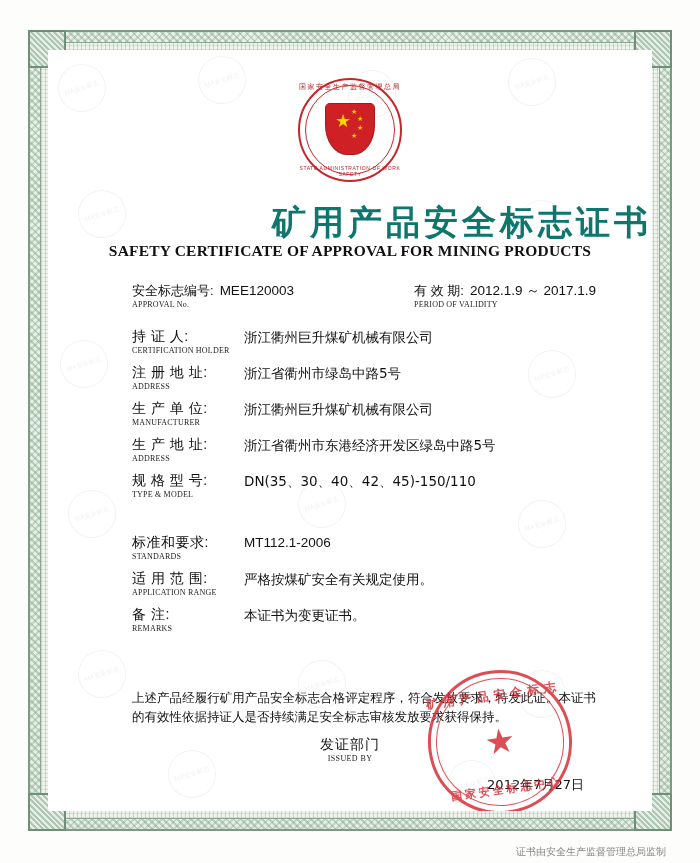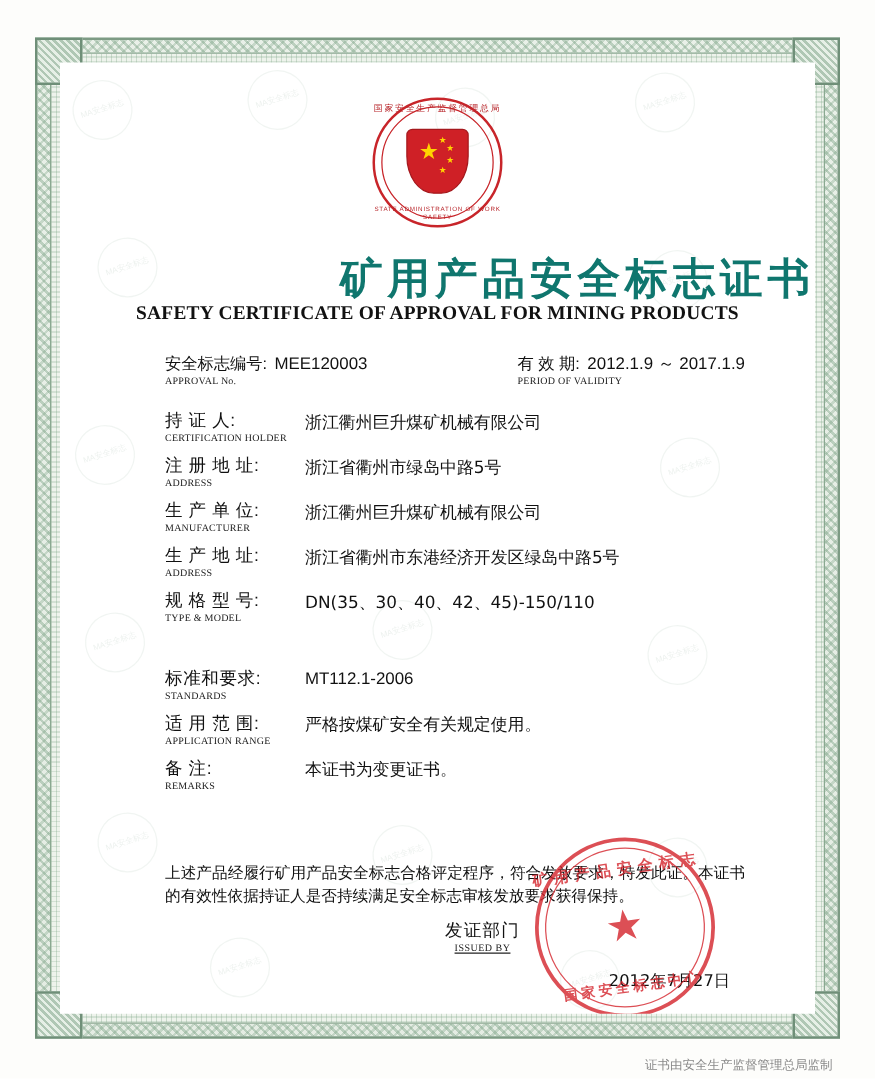--- a/index.html
+++ b/index.html
@@ -279,7 +279,6 @@
     left: 0;
     width: 100%;
     text-align: center;
-    padding-left: 36px;
   }
   .issued .lbl-cn { font-size: 14px; letter-spacing: 1px; }
   .issued .lbl-en { font-size: 8px; letter-spacing: .4px; text-decoration: underline; }

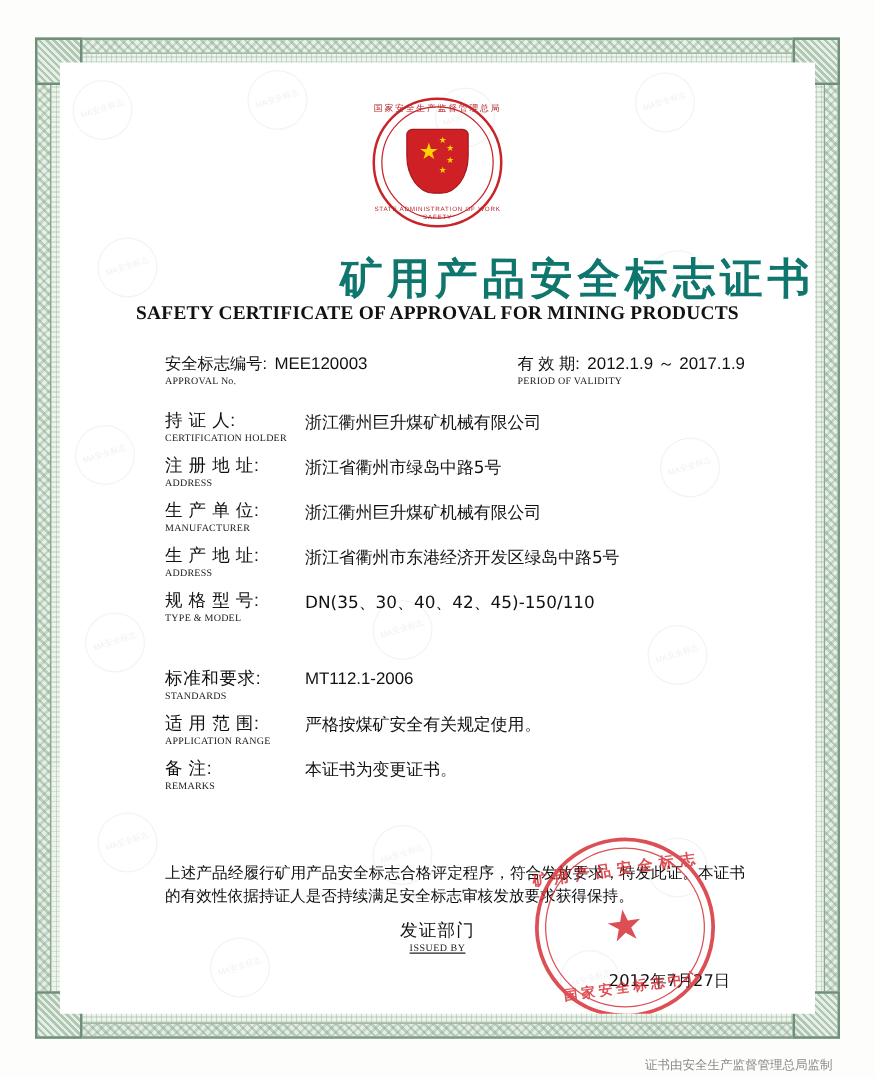--- a/index.html
+++ b/index.html
@@ -281,7 +281,7 @@
     text-align: center;
   }
   .issued .lbl-cn { font-size: 14px; letter-spacing: 1px; }
-  .issued .lbl-en { font-size: 8px; letter-spacing: .4px; text-decoration: underline; }
+  .issued .lbl-en { font-size: 8px; letter-spacing: .4px; }
   .date {
     position: absolute;
     top: 726px;

